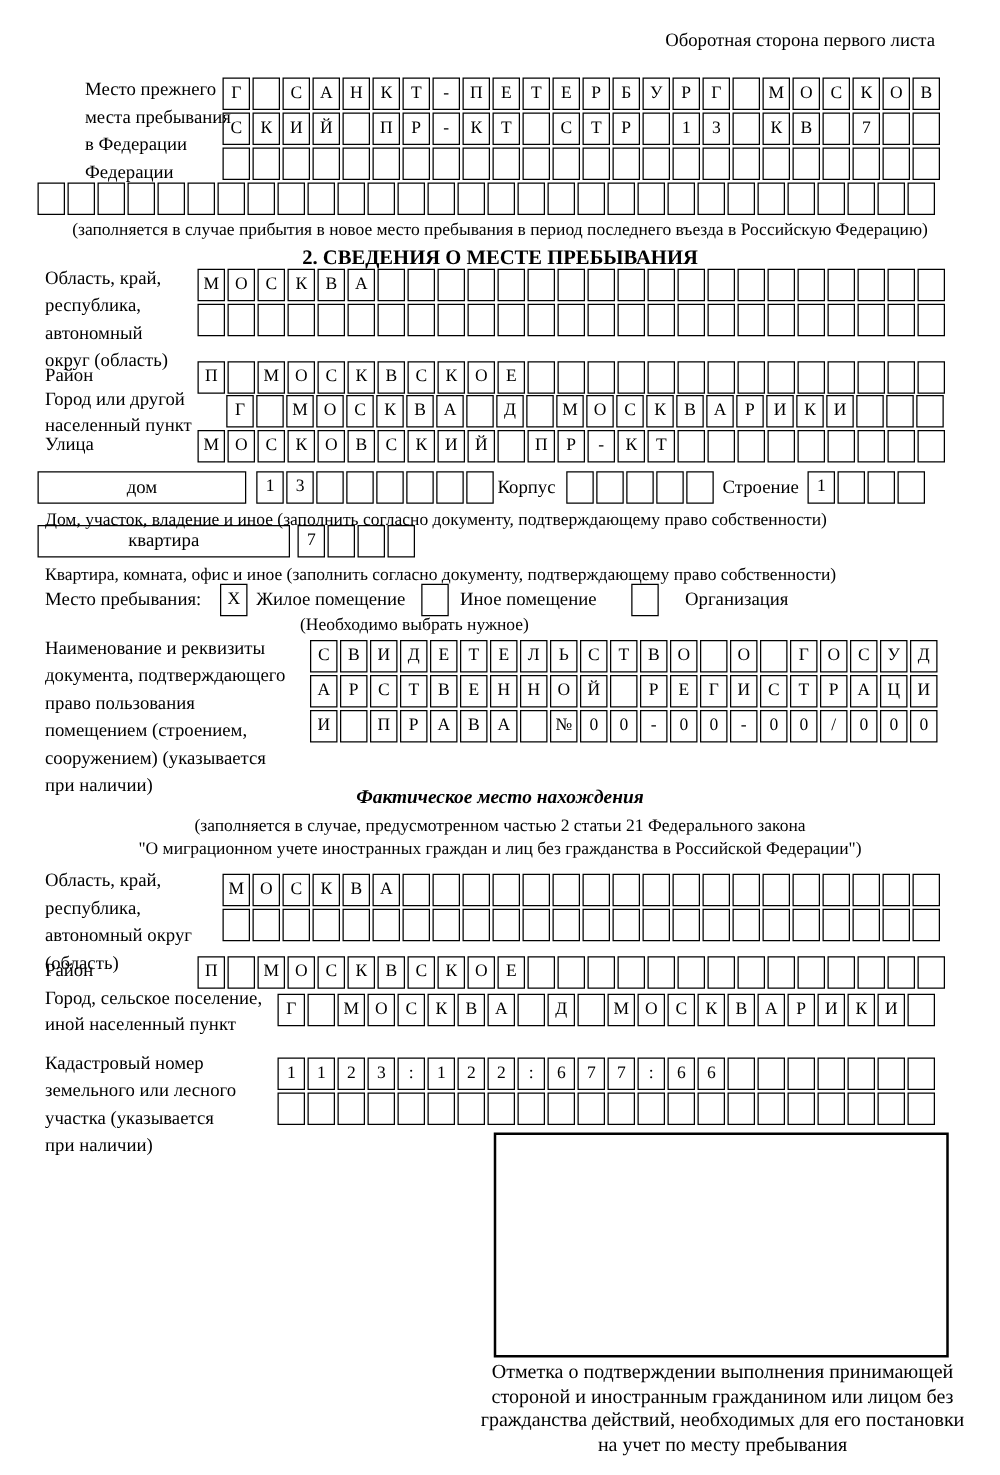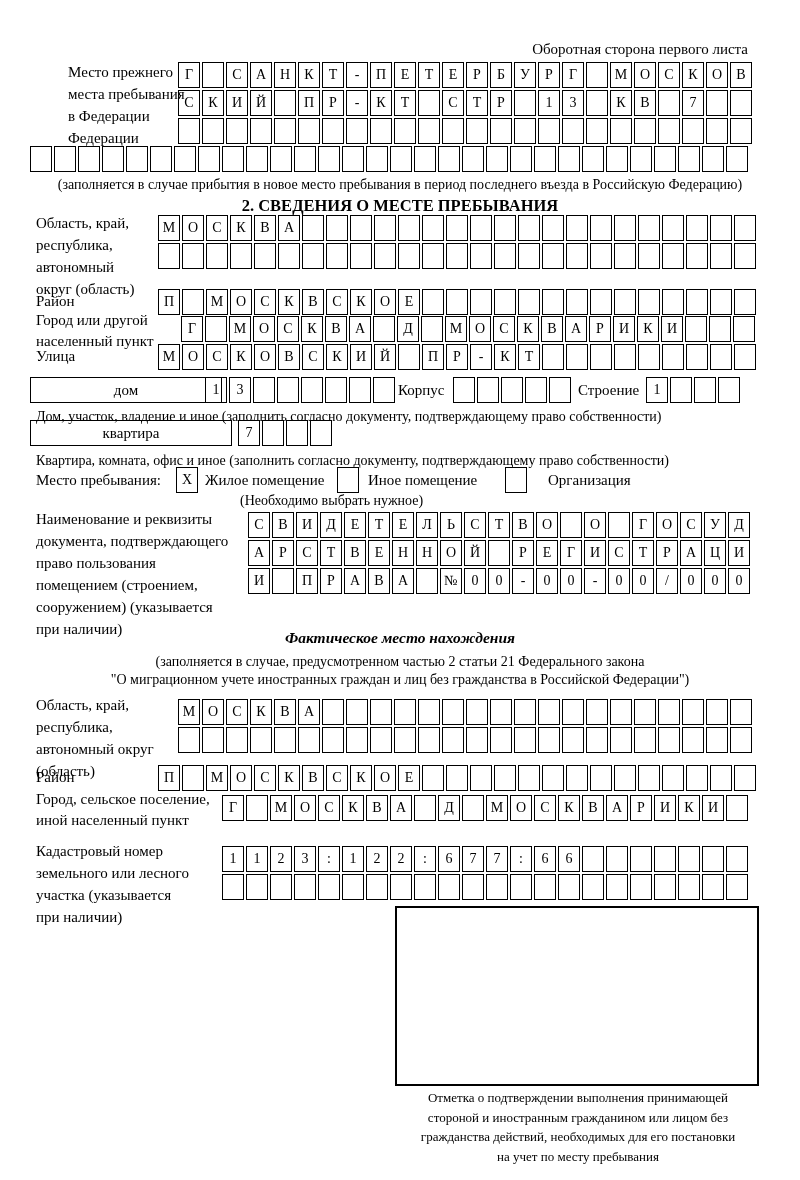--- a/index.html
+++ b/index.html
@@ -25,7 +25,7 @@
 
 <div class="page">
 
-  <div class="abs lab" style="top:38px;right:52px;text-align:center;">Оборотная сторона первого листа</div>
+  <div class="abs lab" style="top:22px;right:52px;text-align:center;">Оборотная сторона первого листа</div>
 
   <div class="abs" style="left:68px;top:61px;">
     <div class="lab">Место прежнего</div>

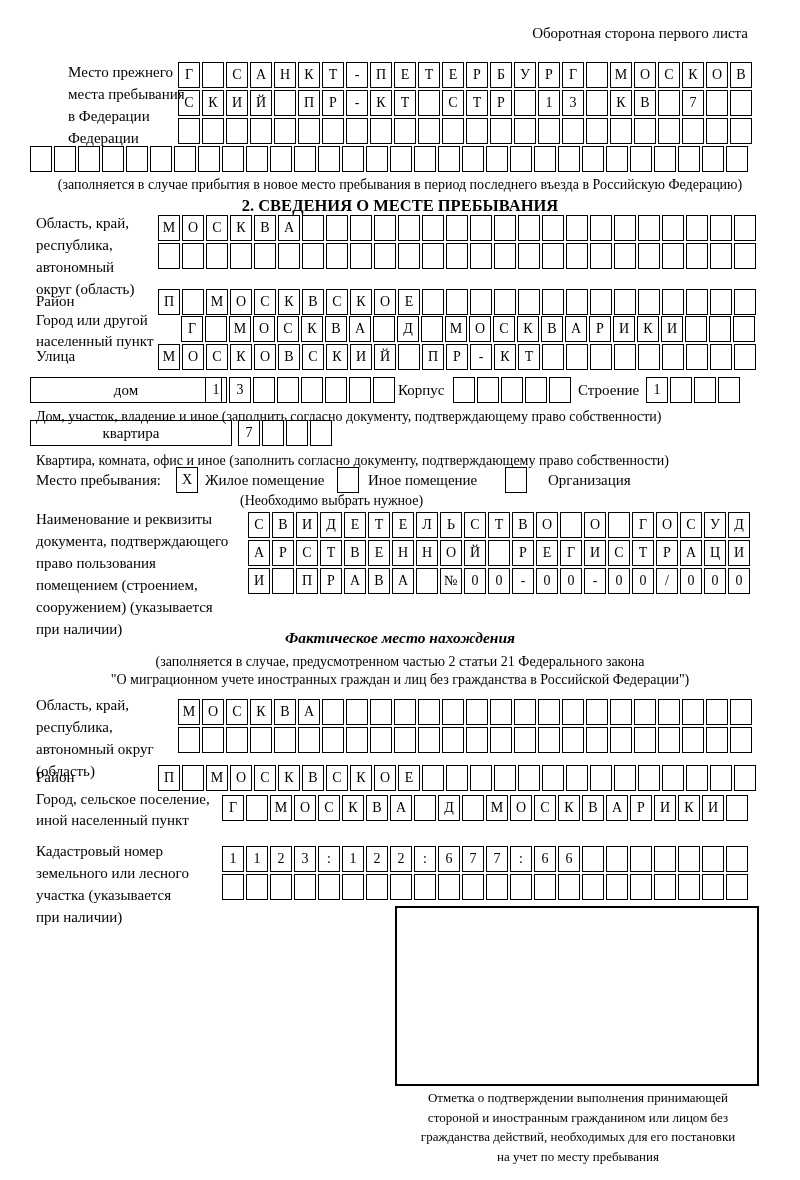--- a/index.html
+++ b/index.html
@@ -297,7 +297,7 @@
       <span class="cell"></span>
     </div>
 
-  <div class="abs widebox" style="left:30px;top:377px;width:192px;">дом</div>
+  <div class="abs widebox" style="left:30px;top:377px;width:167px;">дом</div>
   <div class="abs cells" style="left:205px;top:377px;">
       <span class="cell">1</span>
       <span class="cell">3</span>

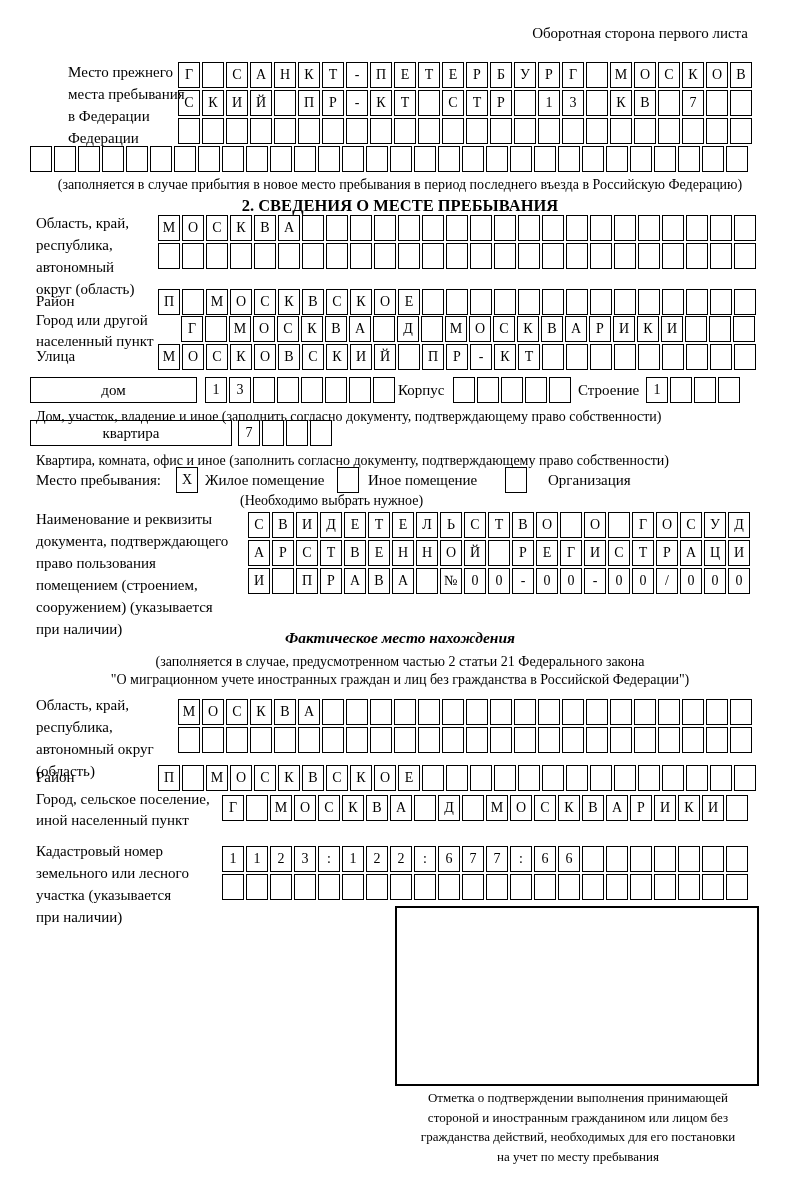--- a/index.html
+++ b/index.html
@@ -18,7 +18,7 @@
         font-size:14px;line-height:1;font-family:"Liberation Serif",serif;}
   .widebox{box-sizing:border-box;border:1.7px solid #000;height:26px;
            display:flex;align-items:center;justify-content:center;font-size:15px;}
-  .caption{font-size:13px;line-height:19.5px;text-align:center;}
+  .caption{font-size:16px;line-height:19.5px;text-align:center;}
 </style>
 </head>
 <body>

